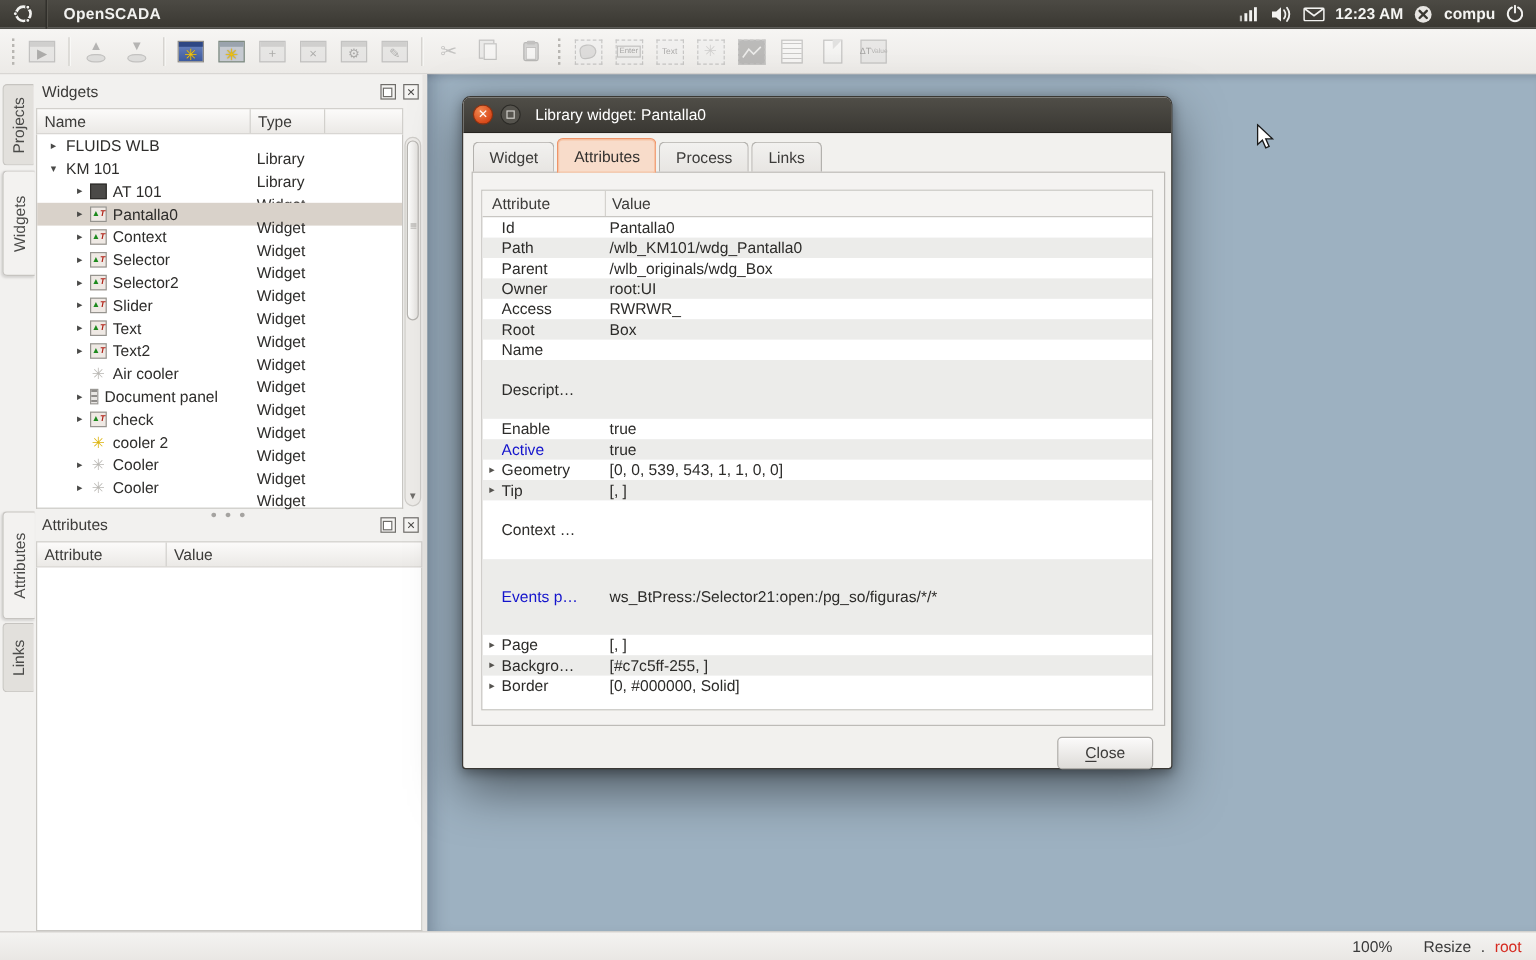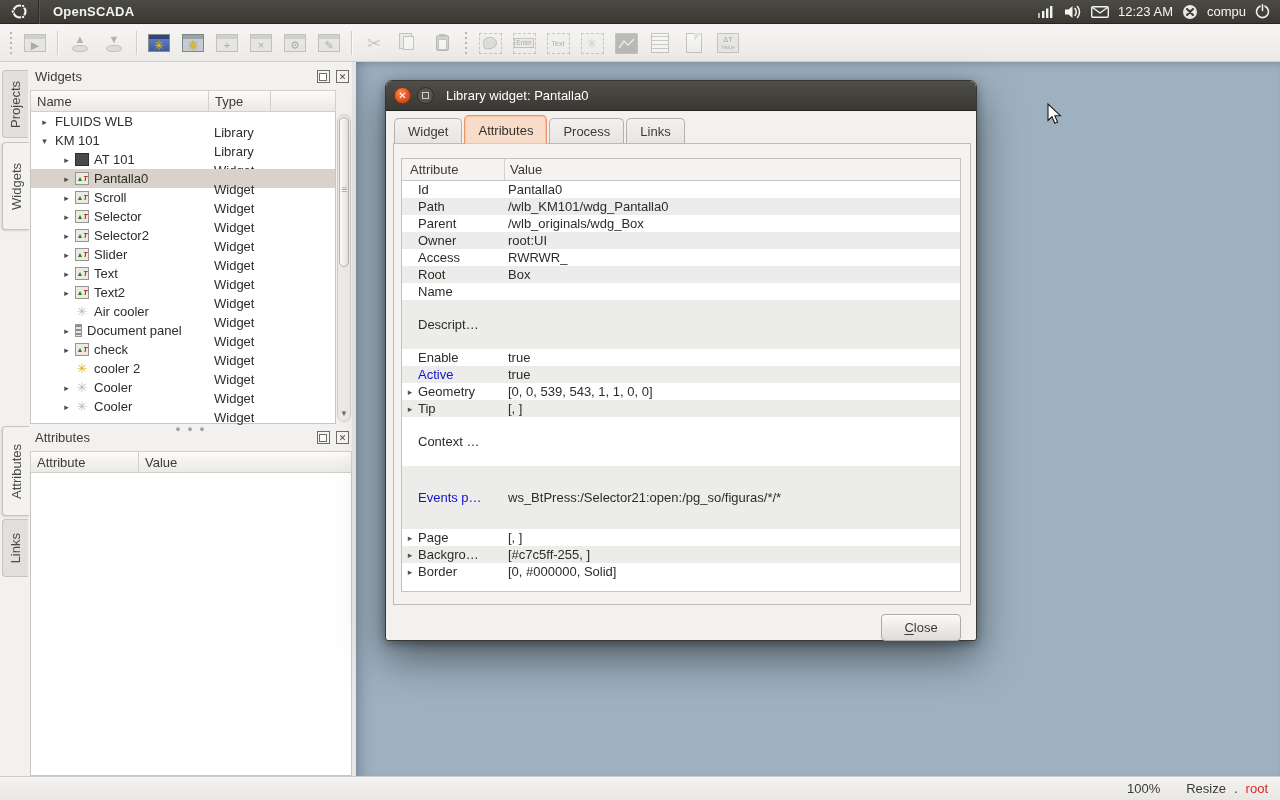--- a/index.html
+++ b/index.html
@@ -14,7 +14,7 @@
   .ulogo { width:38px; display:flex; justify-content:center; align-items:center; height:24px; }
   .topsep { width:1px; height:24px; background:#2c2b27; box-shadow:1px 0 0 #55534c; }
   .apptitle { font-weight:bold; margin-left:14px; letter-spacing:.2px; }
-  .tray { margin-left:auto; display:flex; align-items:center; gap:9px; padding-right:10px; }
+  .tray { margin-left:auto; display:flex; align-items:center; gap:9px; padding-right:10px;font-weight:bold; }
   .tray .txt { color:#f4f4f2; }
   .tray svg { display:block; }
 

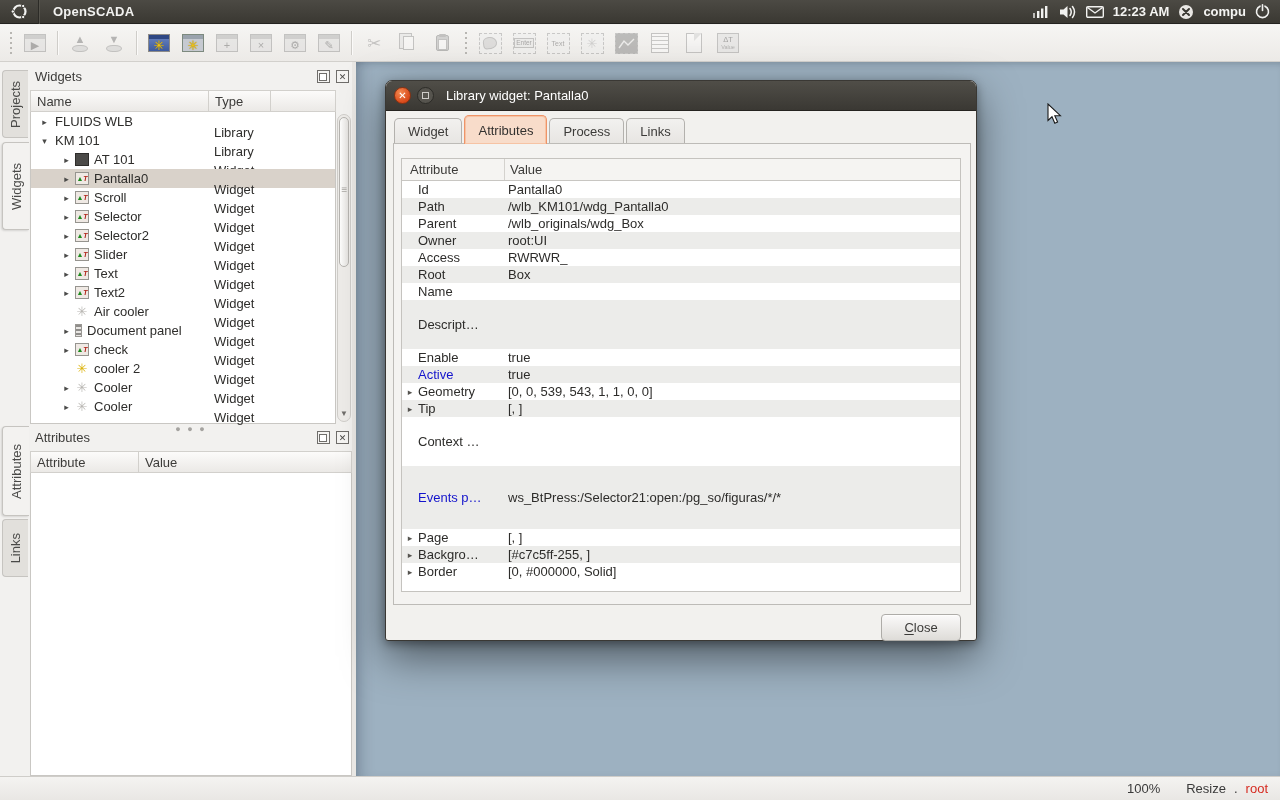--- a/index.html
+++ b/index.html
@@ -44,7 +44,7 @@
   .page { width:16px; height:20px; border:1px solid #8f8d8a; background:
     linear-gradient(#fff,#f1efec); position:relative; }
   .page::after { content:""; position:absolute; right:-1px; top:-1px; border:4px solid; border-color:#cfcdc9 transparent transparent #cfcdc9; }
-  .vbox { width:22px; height:20px; border:1px solid #8f8d8a; background:#dedcd8; display:flex; flex-direction:column; align-items:center; justify-content:center; }
+  .vbox { width:22px; height:20px; border:1px solid #8f8d8a; background:#dedcd8; display:flex; flex-direction:row; align-items:center; justify-content:center; }
   .vbox .dt { font-size:7.5px; line-height:8px; color:#444; }
   .vbox .vl { font-size:5.5px; line-height:6px; color:#666; }
   .db { width:16px; height:7px; background:#cbc9c6; border:1px solid #8f8d8a; border-radius:50%/60%; margin-top:1px; }

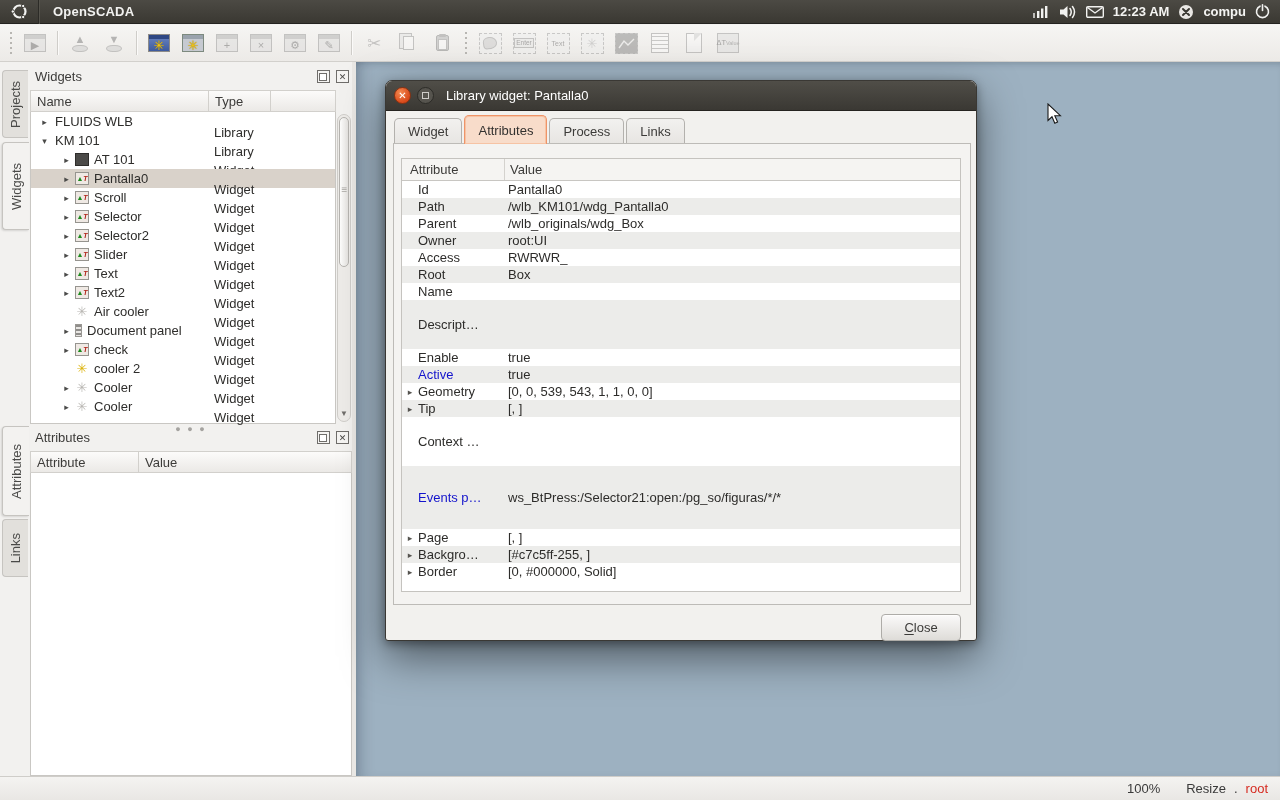--- a/index.html
+++ b/index.html
@@ -374,7 +374,7 @@
             <span class="a">▲</span>
             <span class="t">T</span>
           </span>
-          <span class="tlabel">Scroll</span>
+          <span class="tlabel">Context</span>
           <span class="ttype">Widget</span>
         </div>
       <div class="trow d1">

